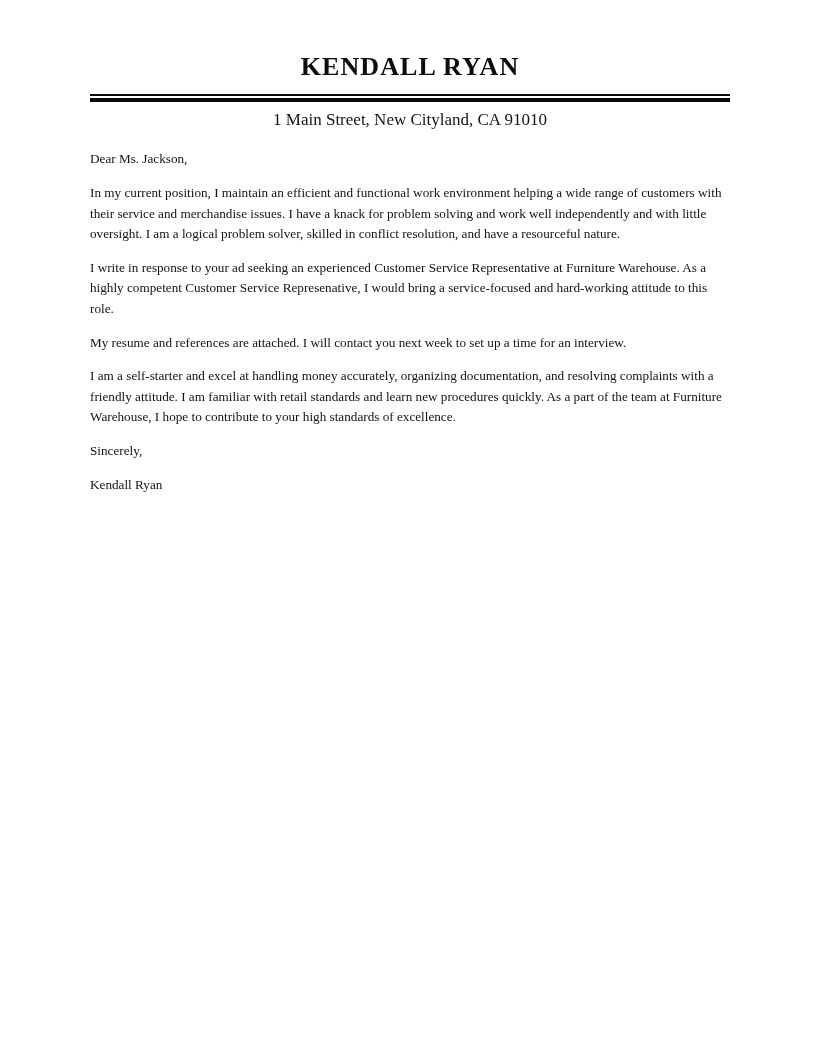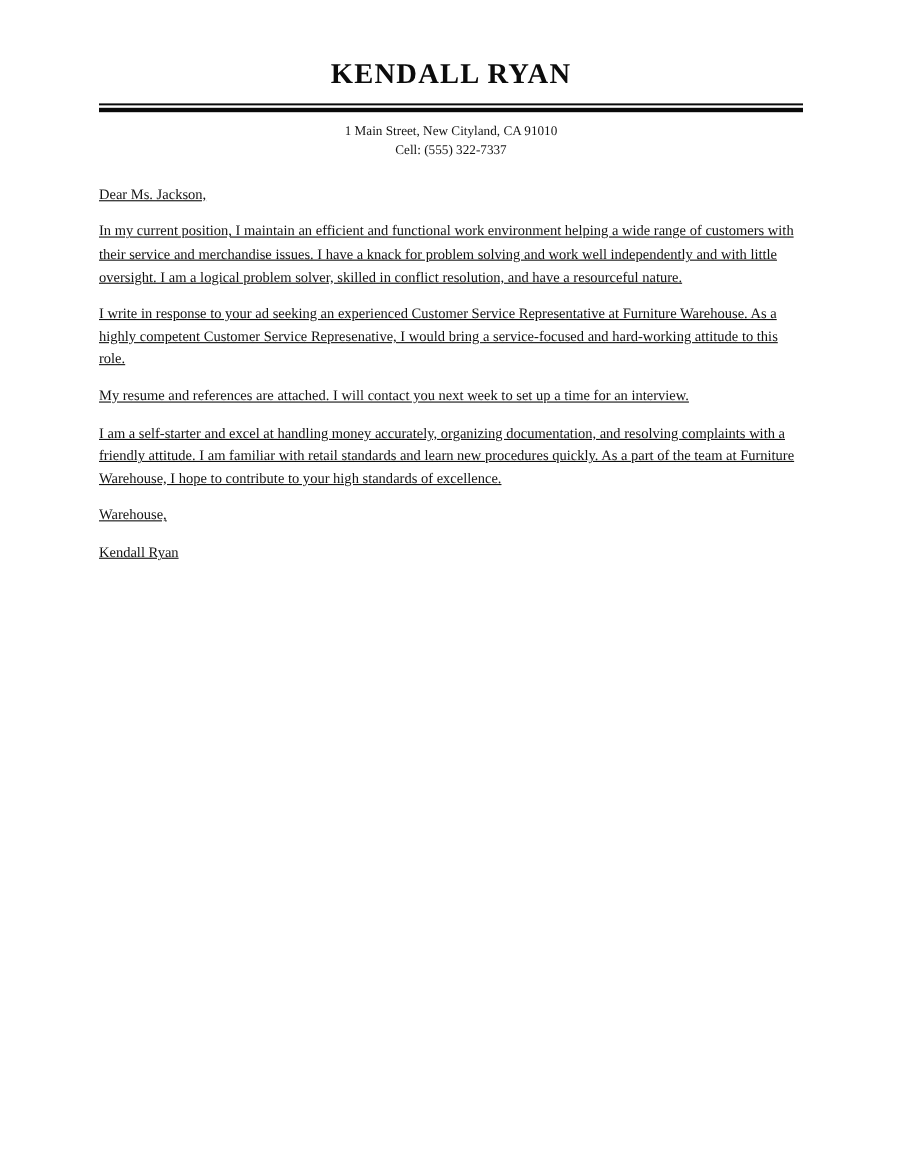--- a/index.html
+++ b/index.html
@@ -64,7 +64,7 @@
   .contact {
     margin-top: 9px;
     text-align: center;
-    font-size: 12px;
+    font-size: 17px;
     line-height: 17.5px;
     color: #141414;
   }

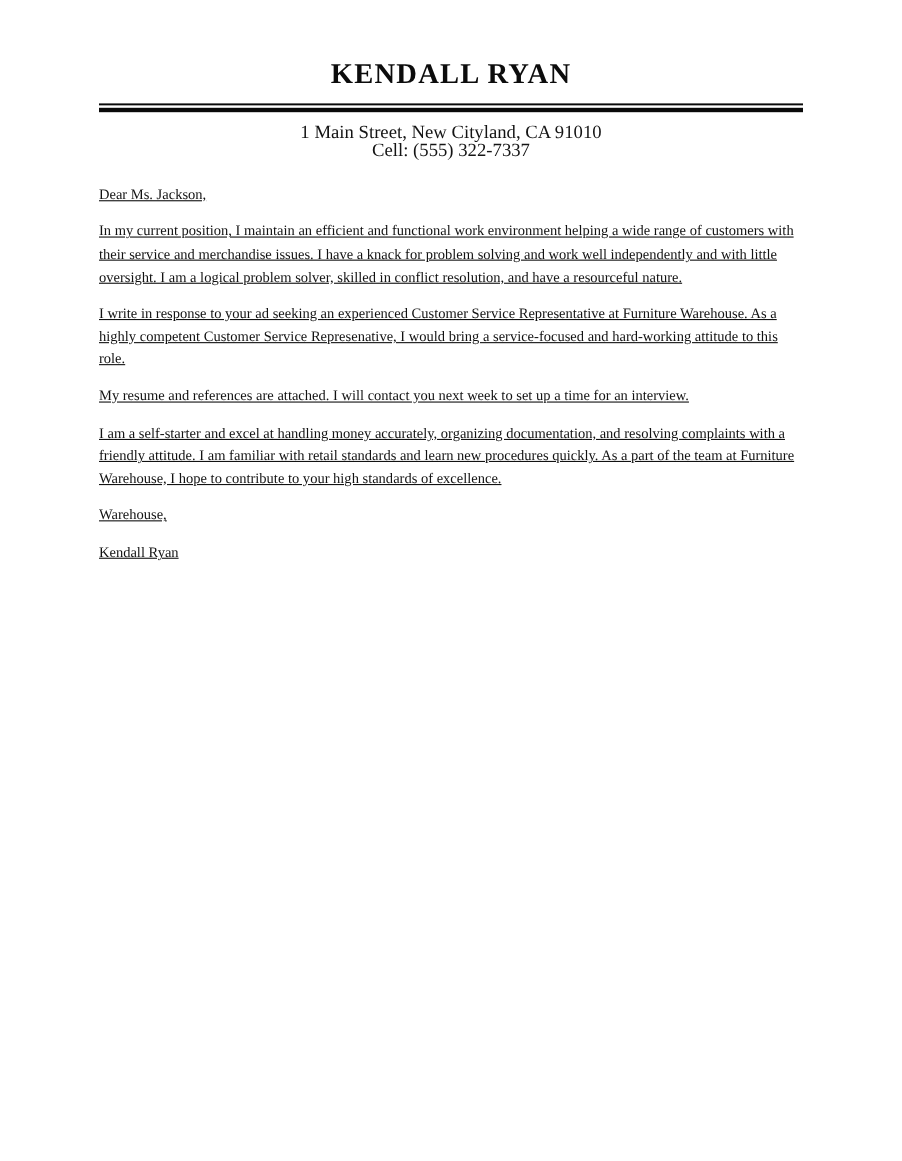--- a/index.html
+++ b/index.html
@@ -115,7 +115,6 @@
 
       <div class="contact">
         <div>1 Main Street, New Cityland, CA 91010</div>
-        <div>Cell: (555) 322-7337</div>
       </div>
     </div>
 

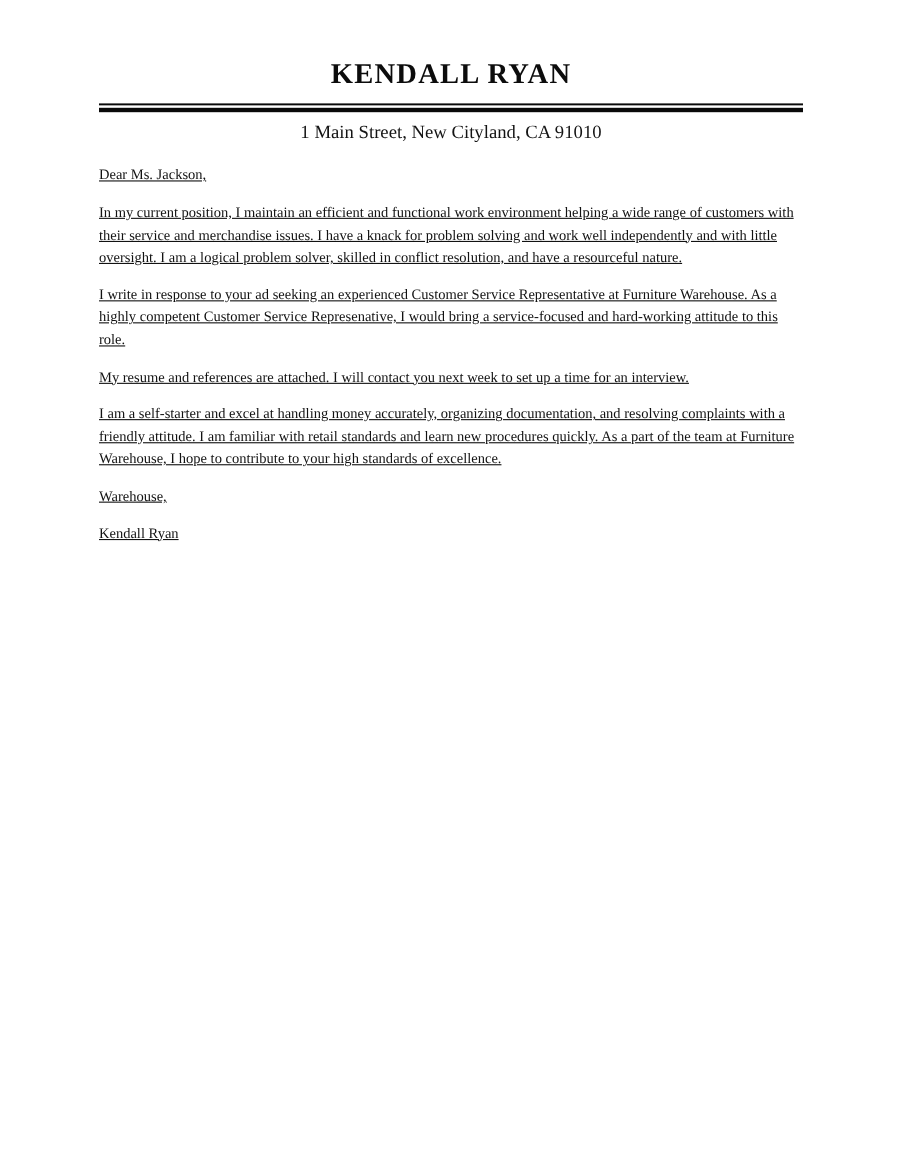--- a/index.html
+++ b/index.html
@@ -83,7 +83,6 @@
 
   .body p {
     margin: 0 0 13px 0;
-    text-decoration: underline;
   }
 
   .salutation {

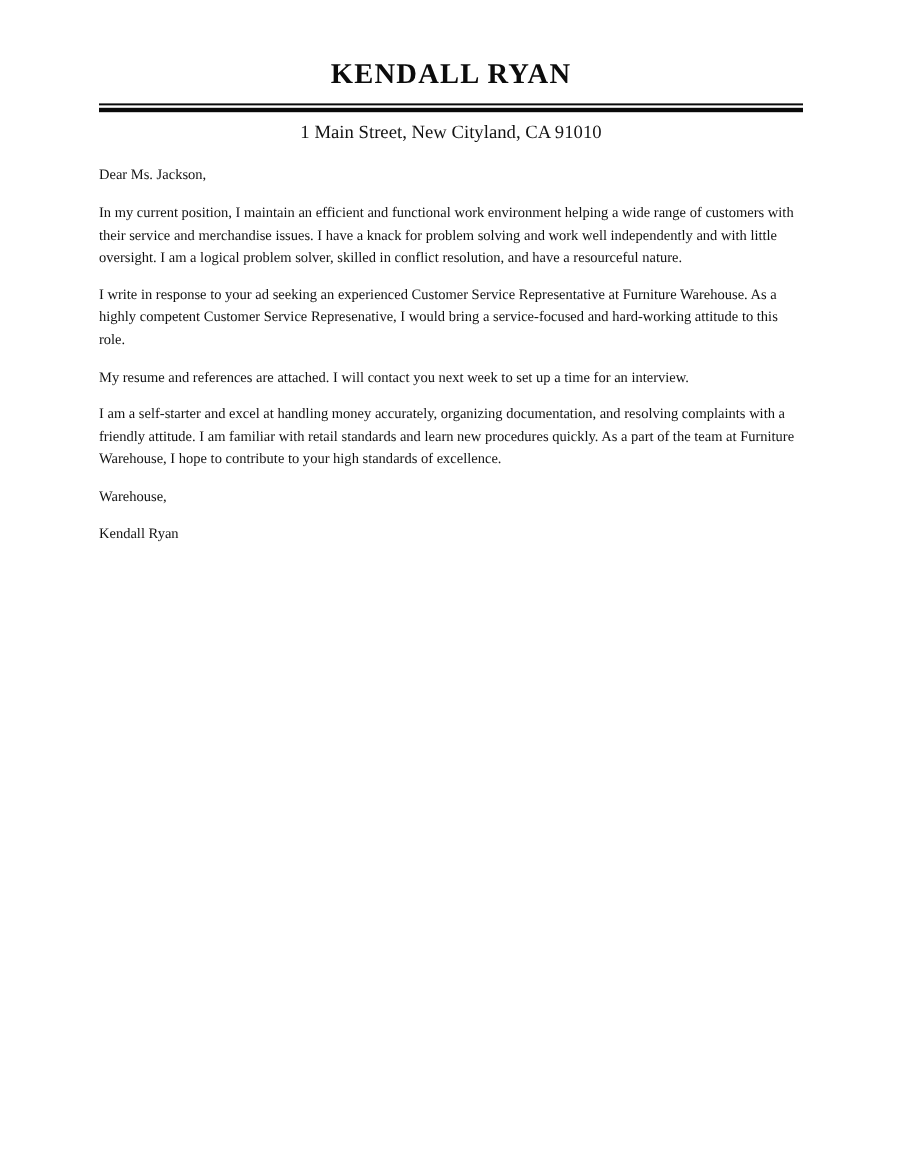--- a/index.html
+++ b/index.html
@@ -128,7 +128,7 @@
 
       <p>I am a self-starter and excel at handling money accurately, organizing documentation, and resolving complaints with a friendly attitude. I am familiar with retail standards and learn new procedures quickly. As a part of the team at Furniture Warehouse, I hope to contribute to your high standards of excellence.</p>
 
-      <p class="closing">Warehouse,</p>
+      <p class="closing">Sincerely,</p>
 
       <p class="signature">Kendall Ryan</p>
     </div>

